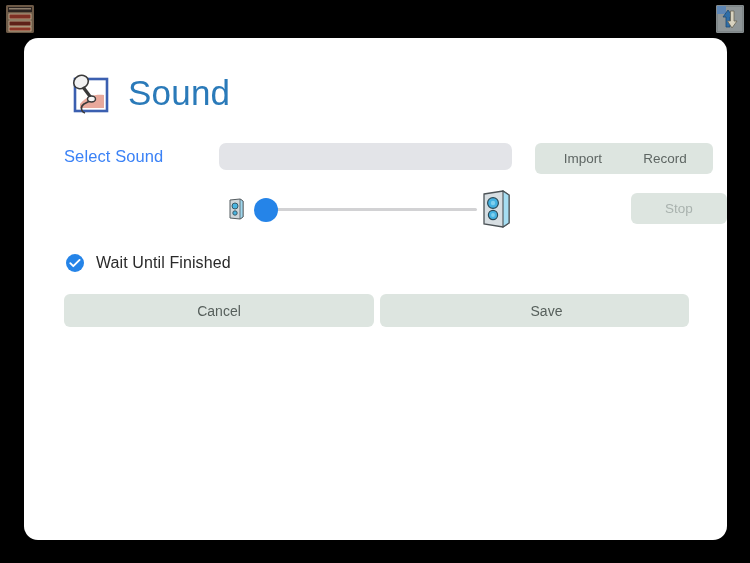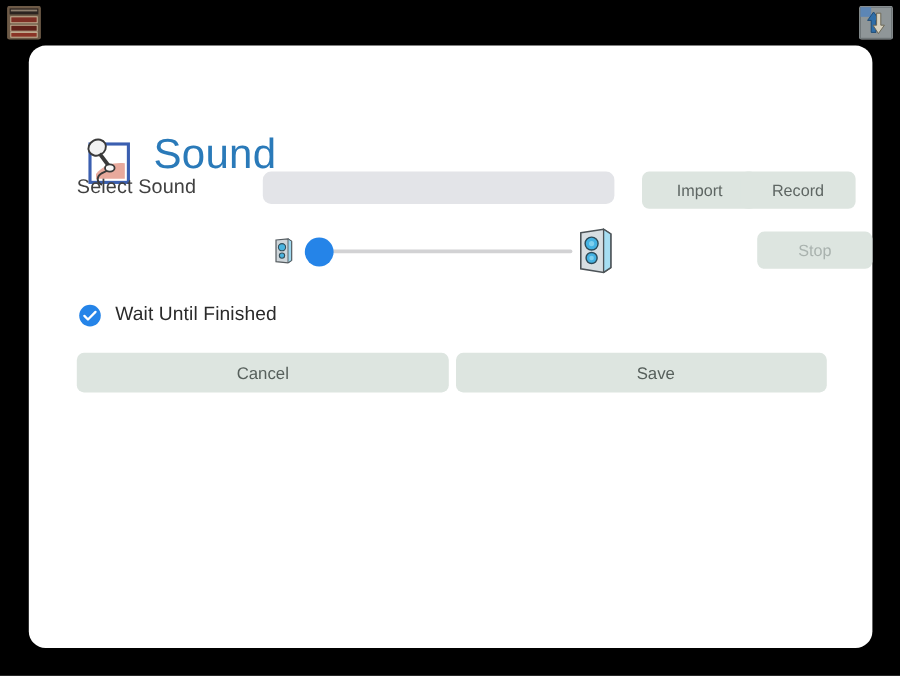--- a/index.html
+++ b/index.html
@@ -47,8 +47,7 @@
     left: 42px;
     top: 32px;
     display: flex;
-    align-items: flex-start;
-    margin-top: 41px;
+    align-items: center;
   }
   .header-icon {
     width: 48px;

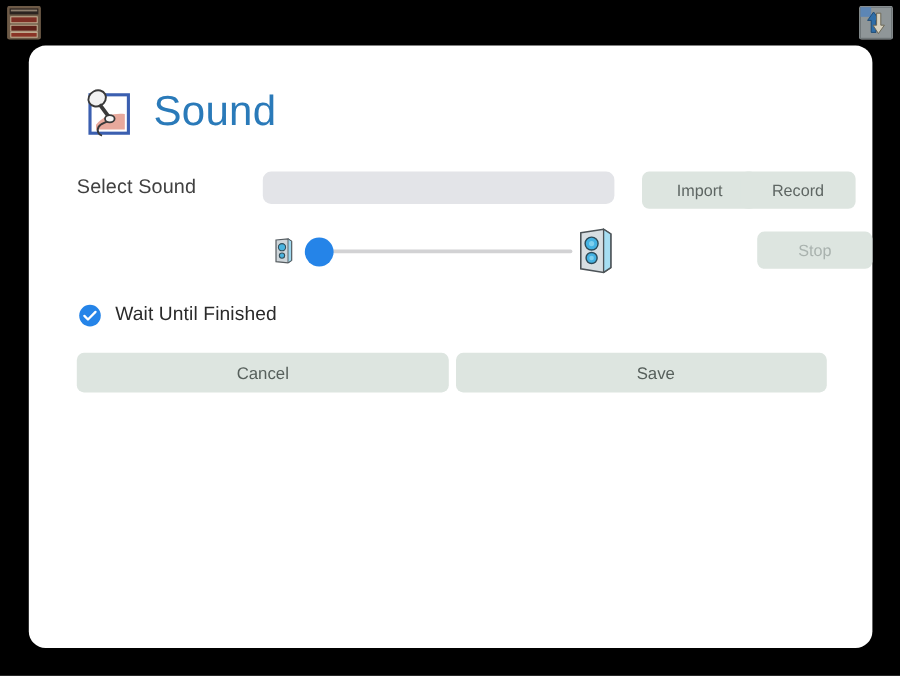--- a/index.html
+++ b/index.html
@@ -77,7 +77,7 @@
     left: 0;
     top: 4px;
     font-size: 16.5px;
-    color: #404040;
+    color: #3b82f6;
     font-weight: 500;
     letter-spacing: 0.1px;
   }

